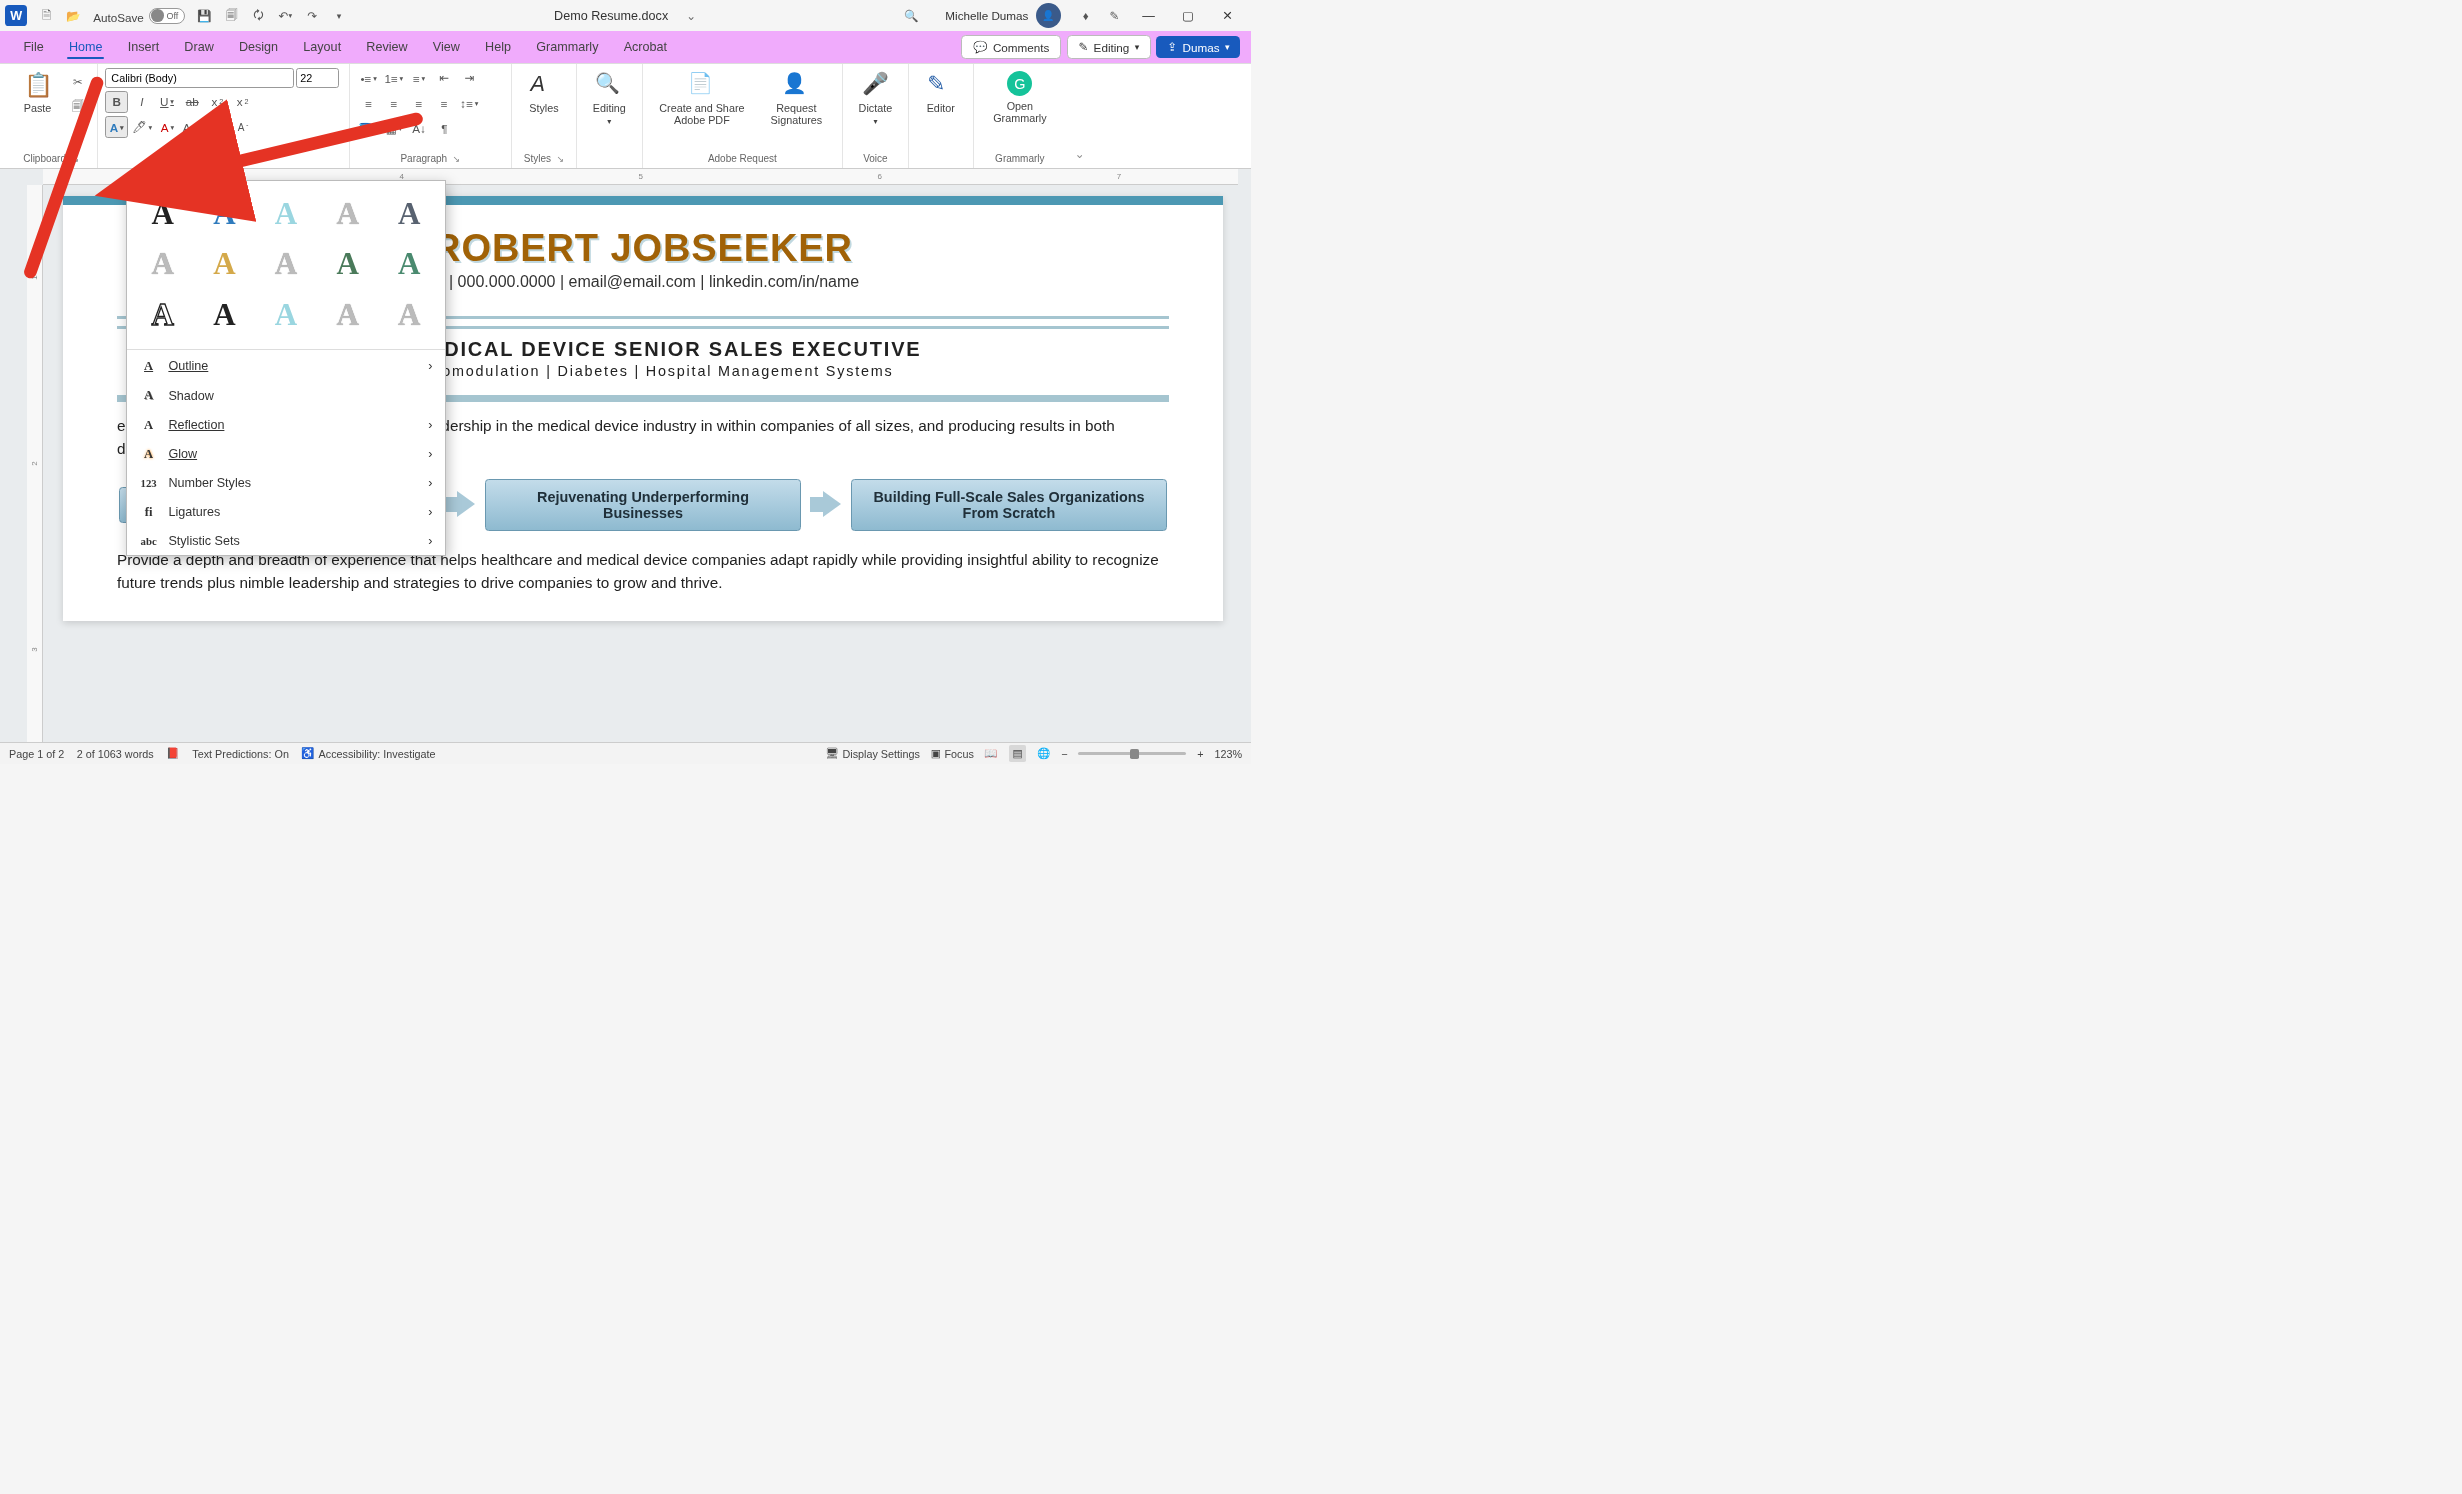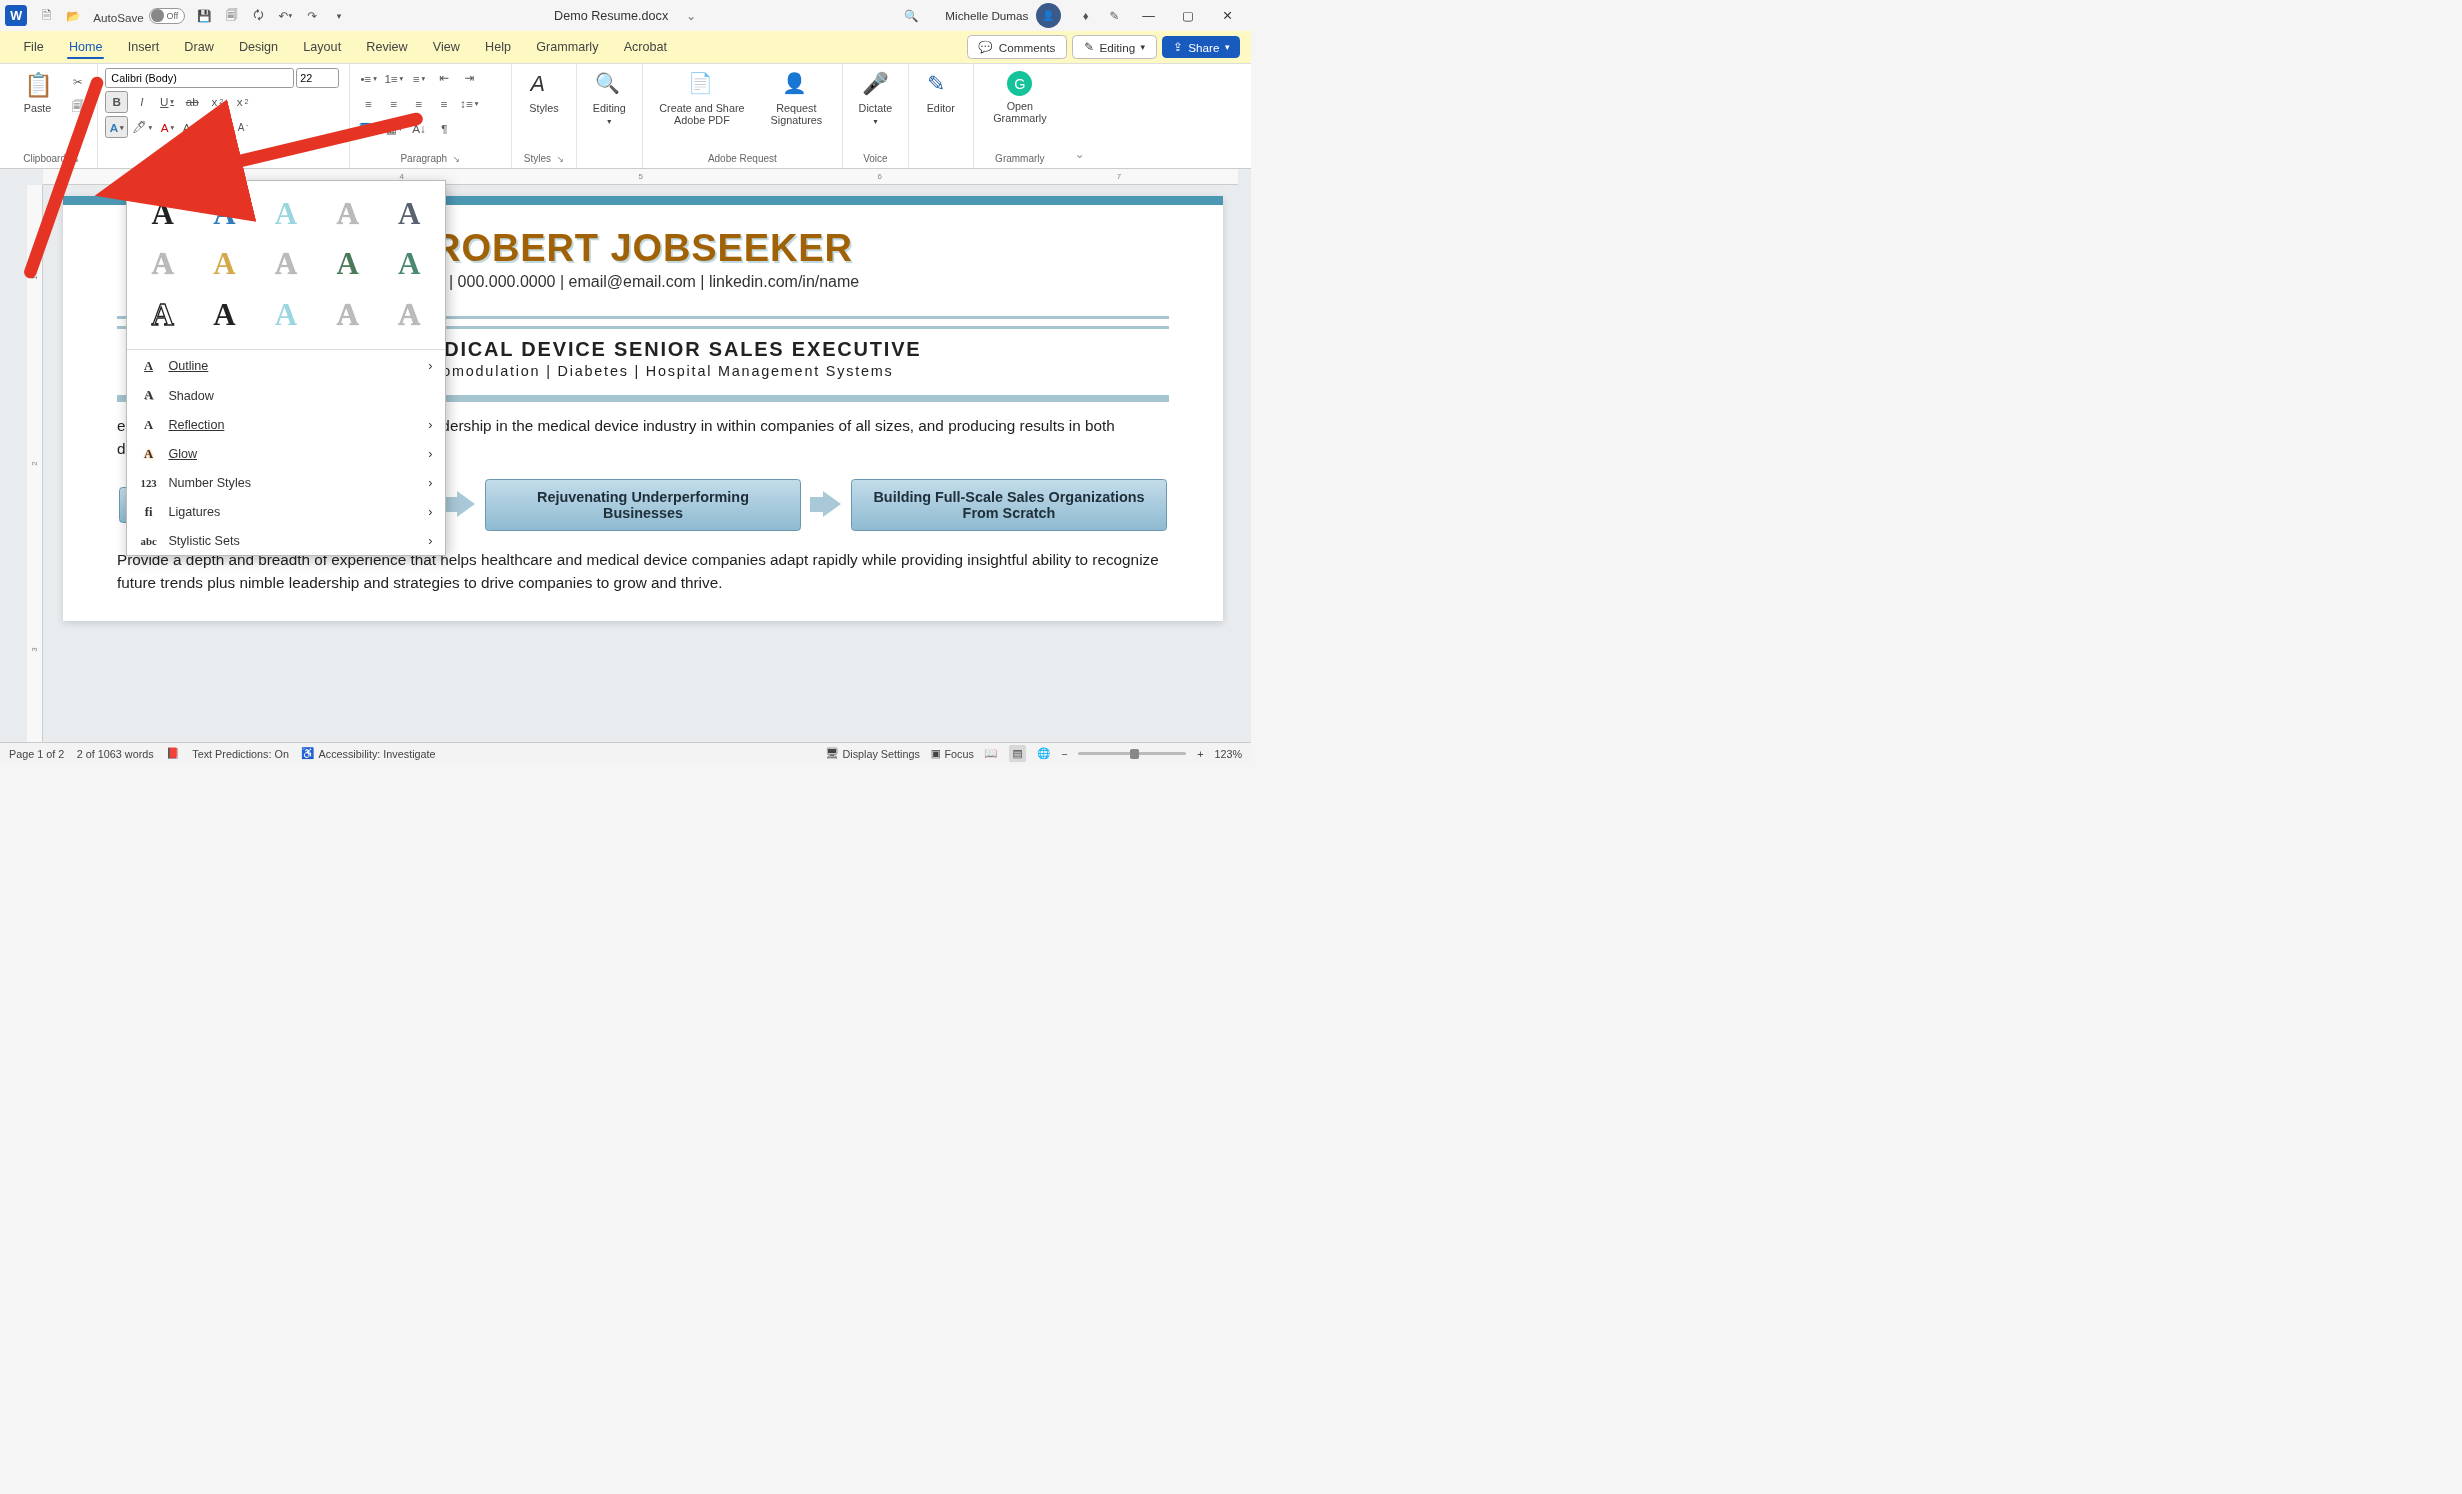--- a/index.html
+++ b/index.html
@@ -21,7 +21,7 @@
   .win-btn { width:36px; height:29px; display:flex; align-items:center; justify-content:center; cursor:pointer; font-size:12.6px; color:#333;}
 
   
-  .tabs-row { height: 32px; display:flex; align-items:center; padding:0 10.8px; gap:0; background:#fef9c3; }
+  .tabs-row { height: 32px; display:flex; align-items:center; padding:0 10.8px; gap:0; background:#f0abfc; }
   .tab { padding:5.4px 12.6px; font-size:12.6px; color:#444; cursor:pointer; position:relative;}
   .tab.active { color:#185abd; font-weight:500;}
   .tab.active::after { content:""; position:absolute; left:10.8px; right:10.8px; bottom:0; height:2.7px; background:#185abd; border-radius:1.8px;}

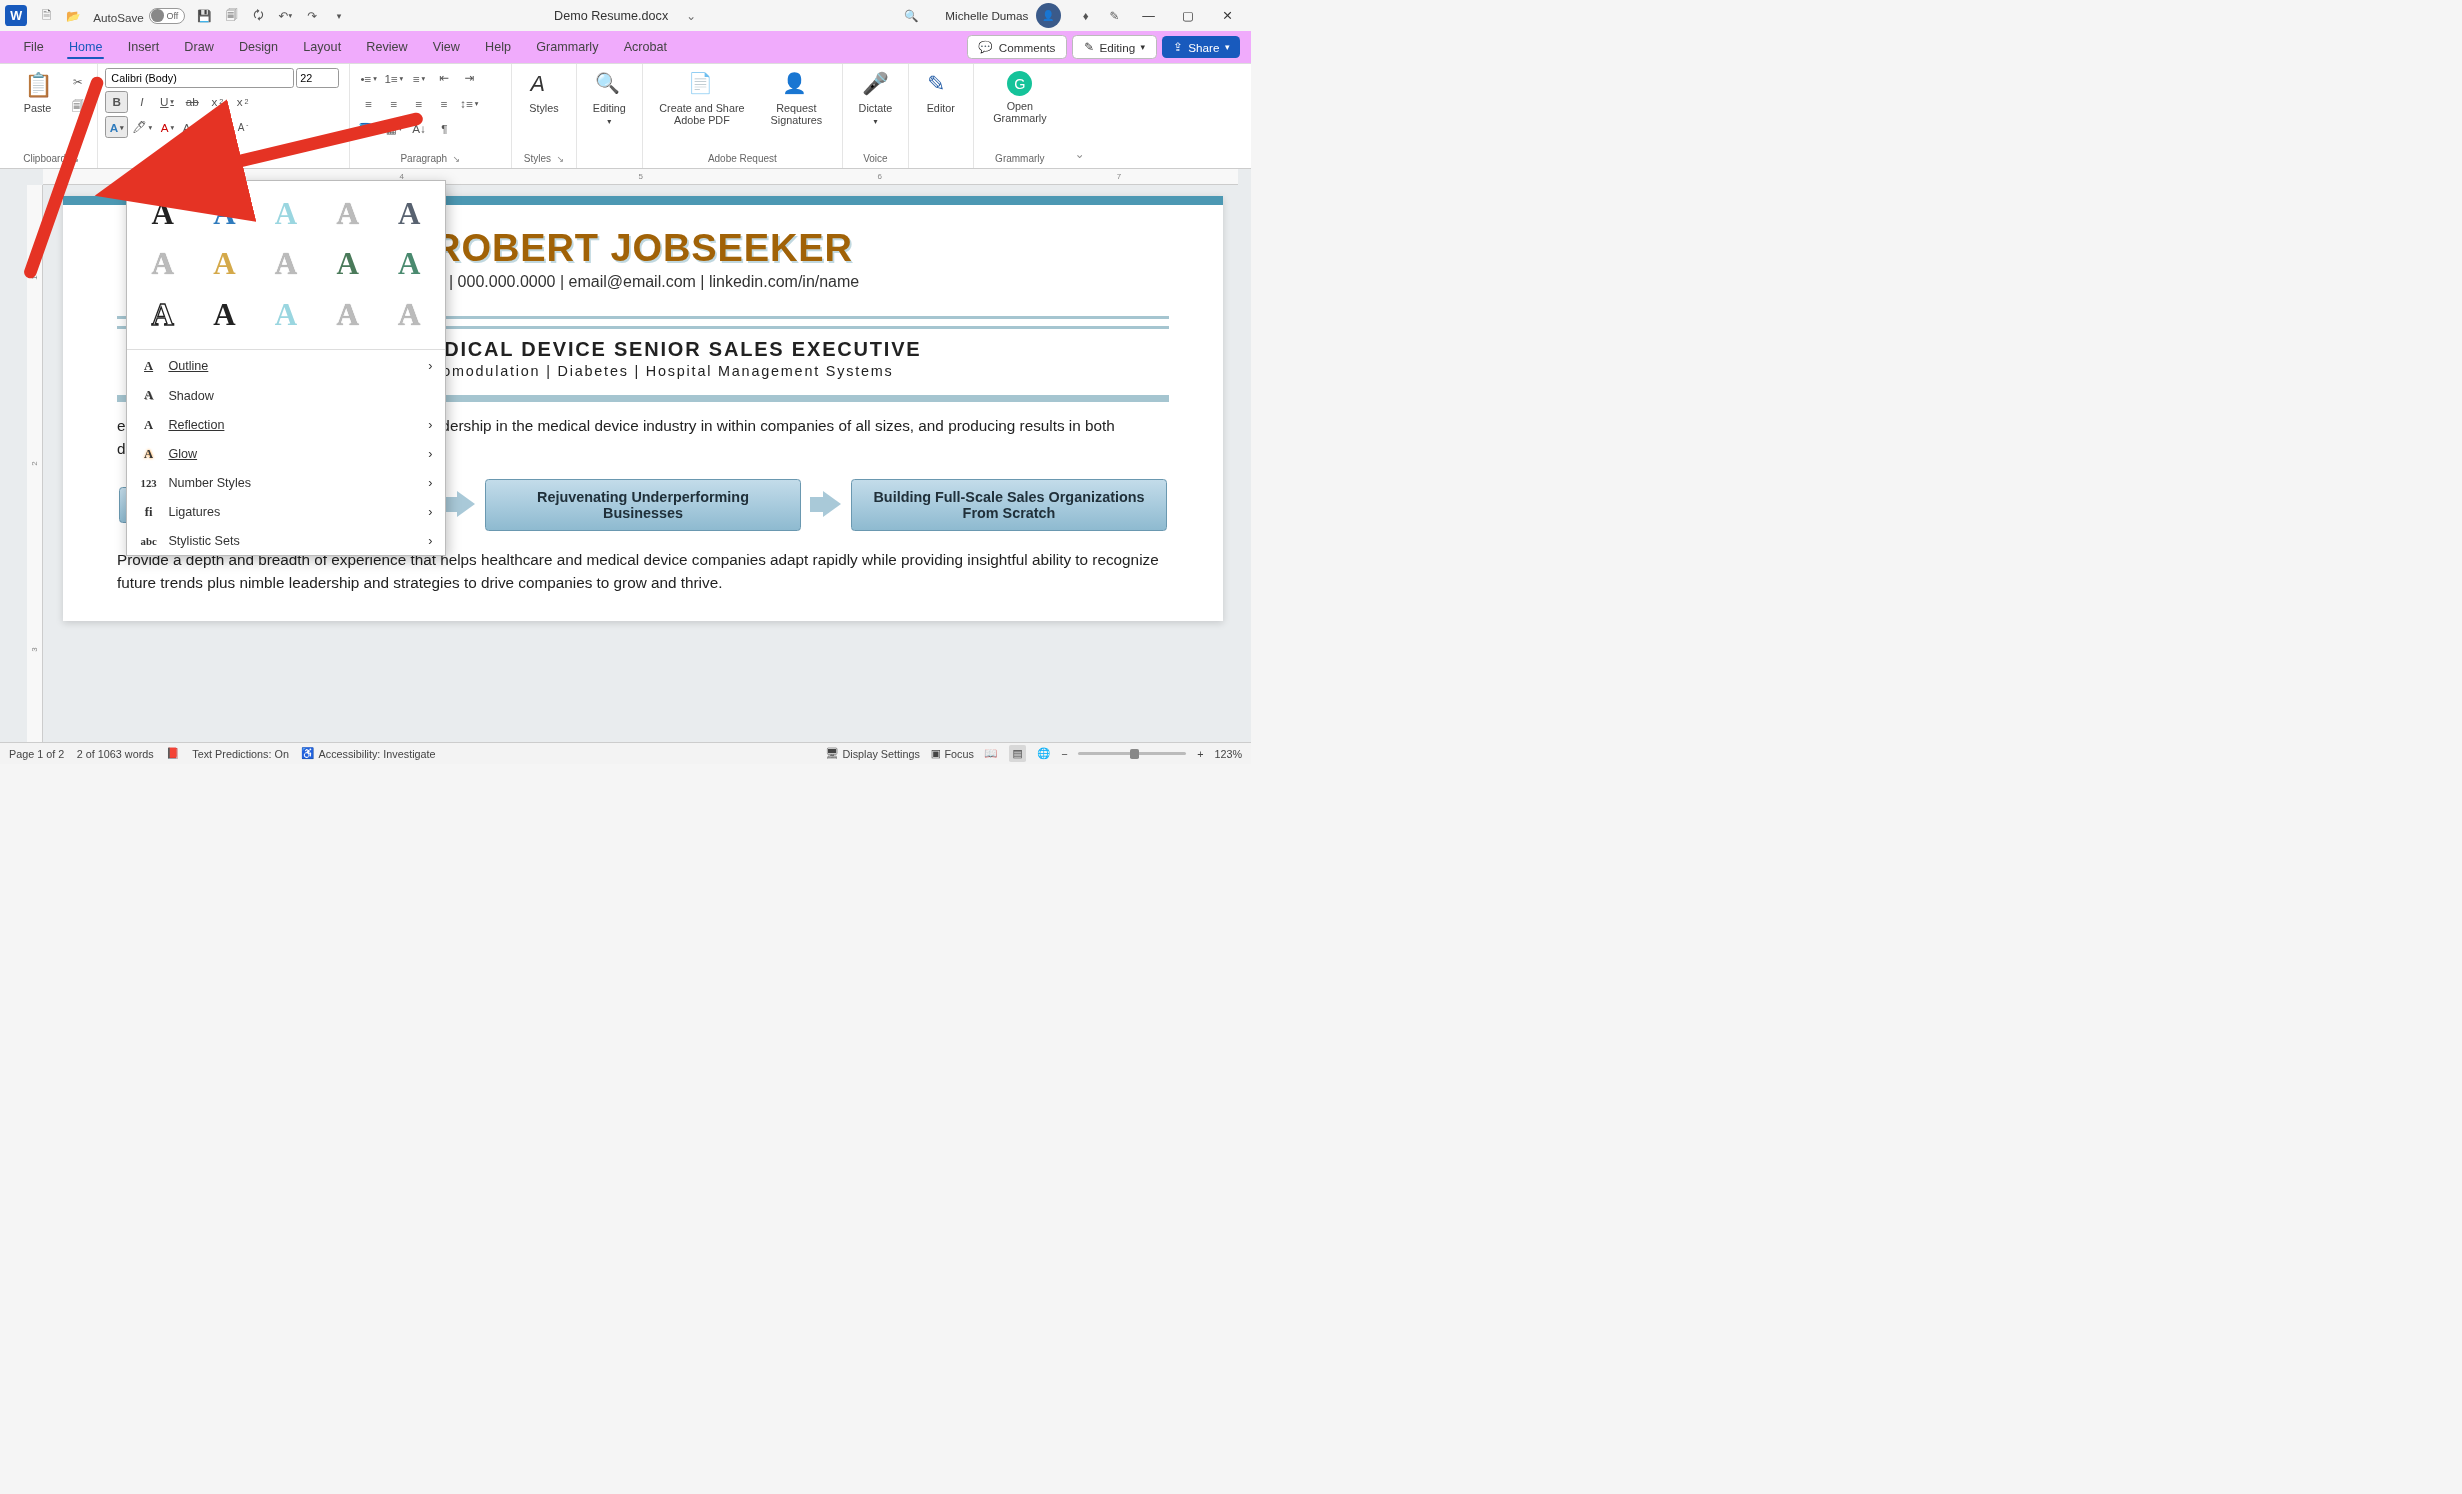--- a/index.html
+++ b/index.html
@@ -158,7 +158,7 @@
   </div>
   <div class="pill-btn share-btn">
     <span>⇪</span>
-    <span>Share</span>
+    <span>Dumas</span>
     <span style="font-size:9px;">▾</span>
   </div>
 </div>

